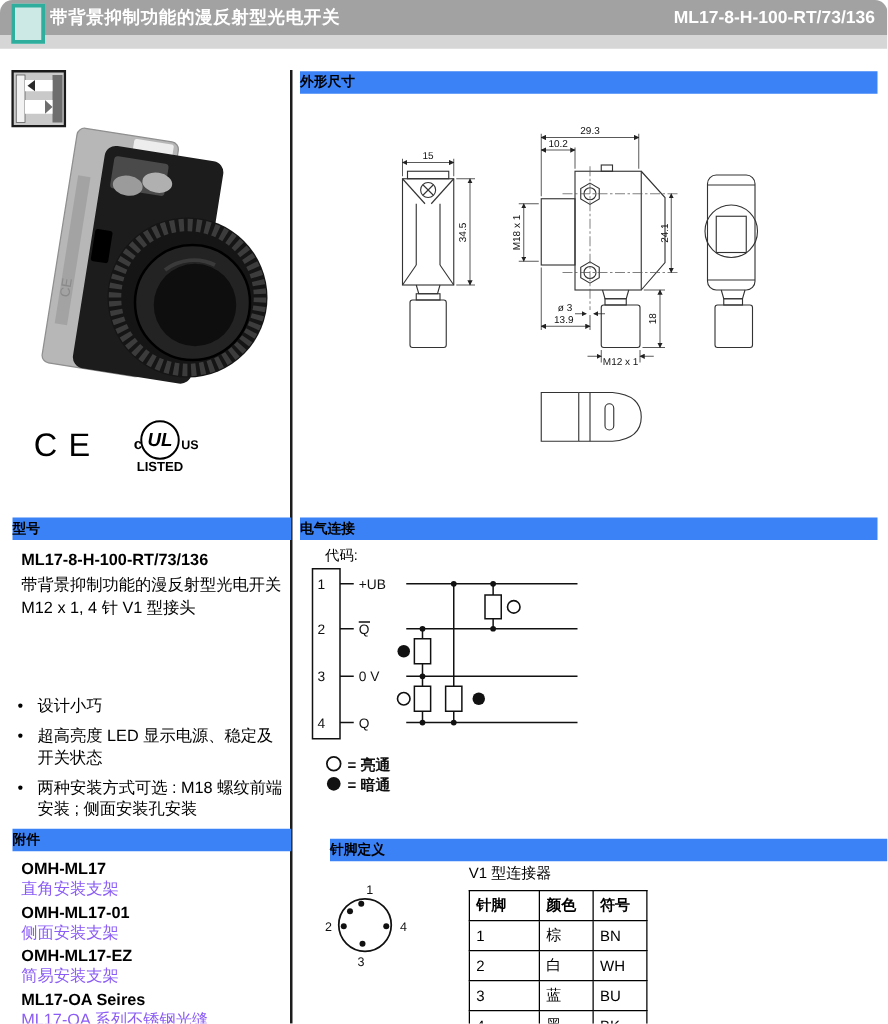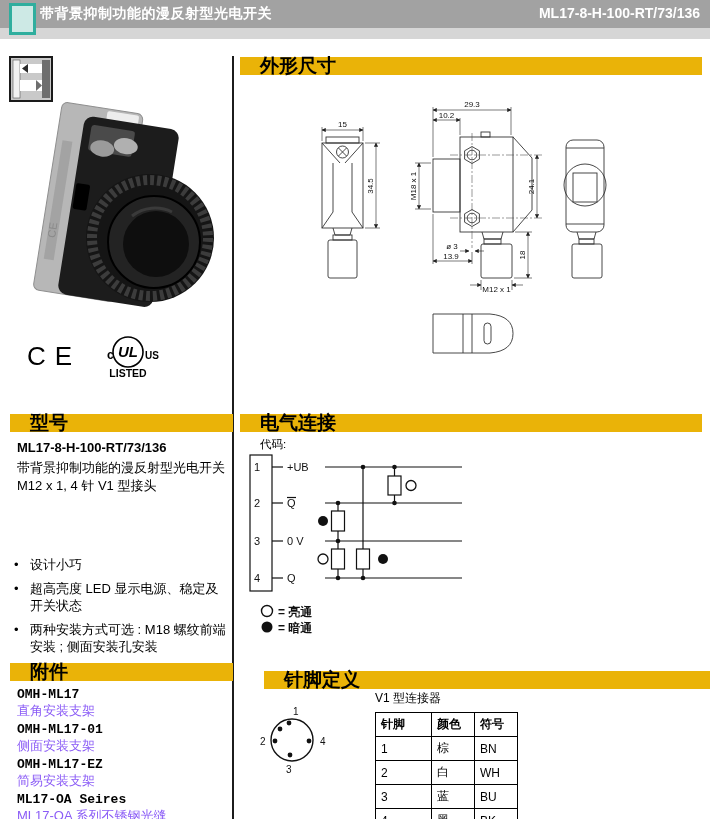--- a/index.html
+++ b/index.html
@@ -4,7 +4,7 @@
 <style>
   html,body{margin:0;padding:0;background:#fff;}
   #page{position:relative;width:710px;height:819px;background:#fff;overflow:hidden;
-        font-family:"Liberation Sans","DejaVu Sans",sans-serif;color:#000;}
+        font-family:"Liberation Sans","DejaVu Sans",sans-serif;color:#000;border-radius:10px;}
   .abs{position:absolute;}
   
   .topbar{left:0;top:0;width:710px;height:28px;background:#a2a2a2;}

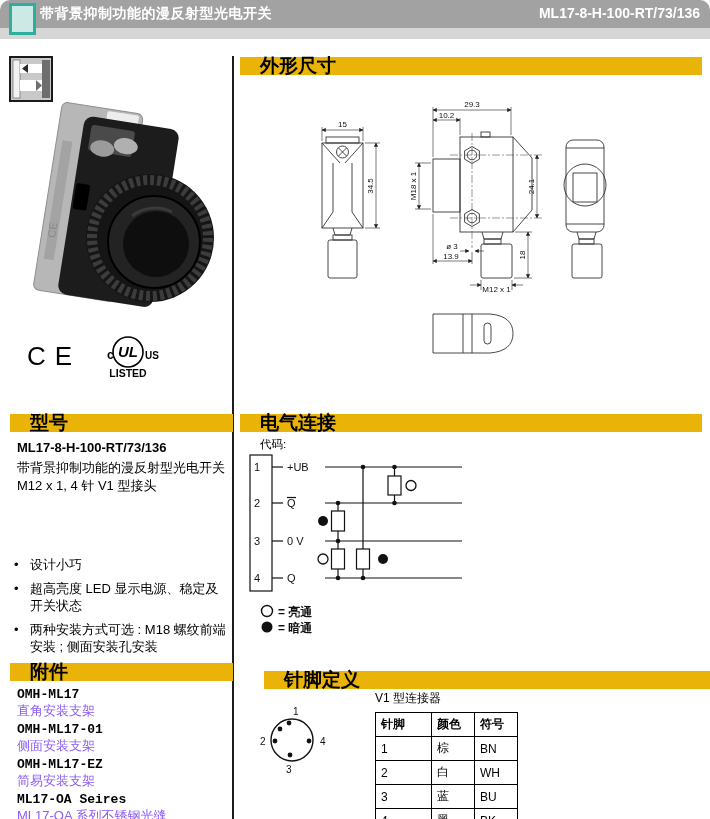--- a/index.html
+++ b/index.html
@@ -15,8 +15,8 @@
   
   .vdivider{left:232px;top:56px;width:2px;height:763px;background:#1c1c1c;}
   
-  .secbar{height:18px;background:#eab308;font-size:19px;font-weight:bold;line-height:18px;
-          padding-left:20px;box-sizing:border-box;}
+  .secbar{height:18px;background:#3b82f6;font-size:11px;font-weight:bold;line-height:18px;
+          padding-left:0;box-sizing:border-box;}
   .bar-left{left:10px;width:223px;}
   .bar-right{left:240px;width:462px;}
   

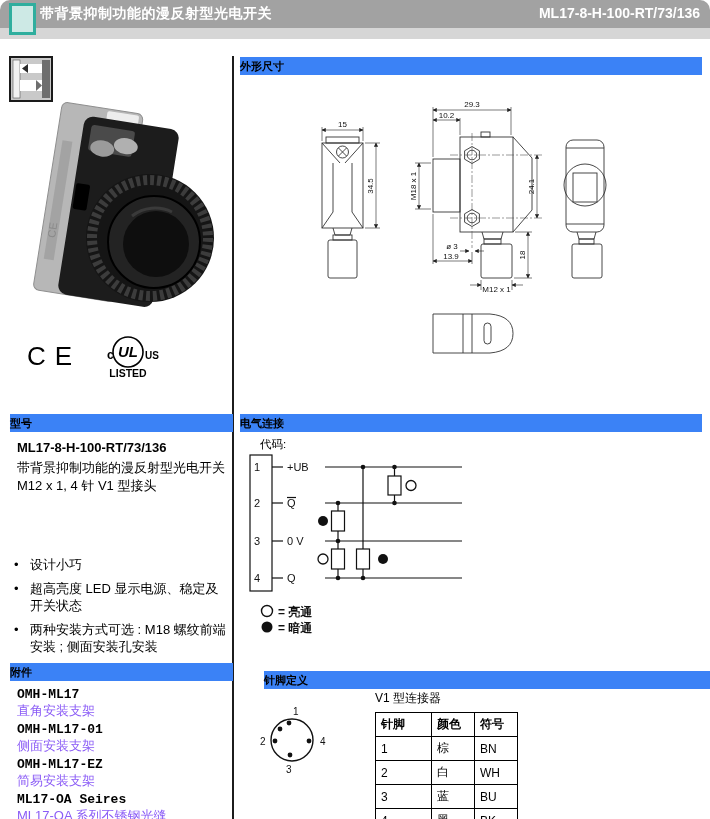--- a/index.html
+++ b/index.html
@@ -28,7 +28,7 @@
   .feat .dot{width:16px;flex:none;}
   
   .acclist{left:17px;top:684px;width:212px;font-size:13px;}
-  .accname{font-weight:bold;line-height:16px;margin-top:3px;font-family:Liberation Mono, monospace;}
+  .accname{font-weight:bold;line-height:16px;margin-top:3px;}
   .accdesc{line-height:16px;color:#8b5cf6;}
   
   .pintable{left:375px;top:690px;}

